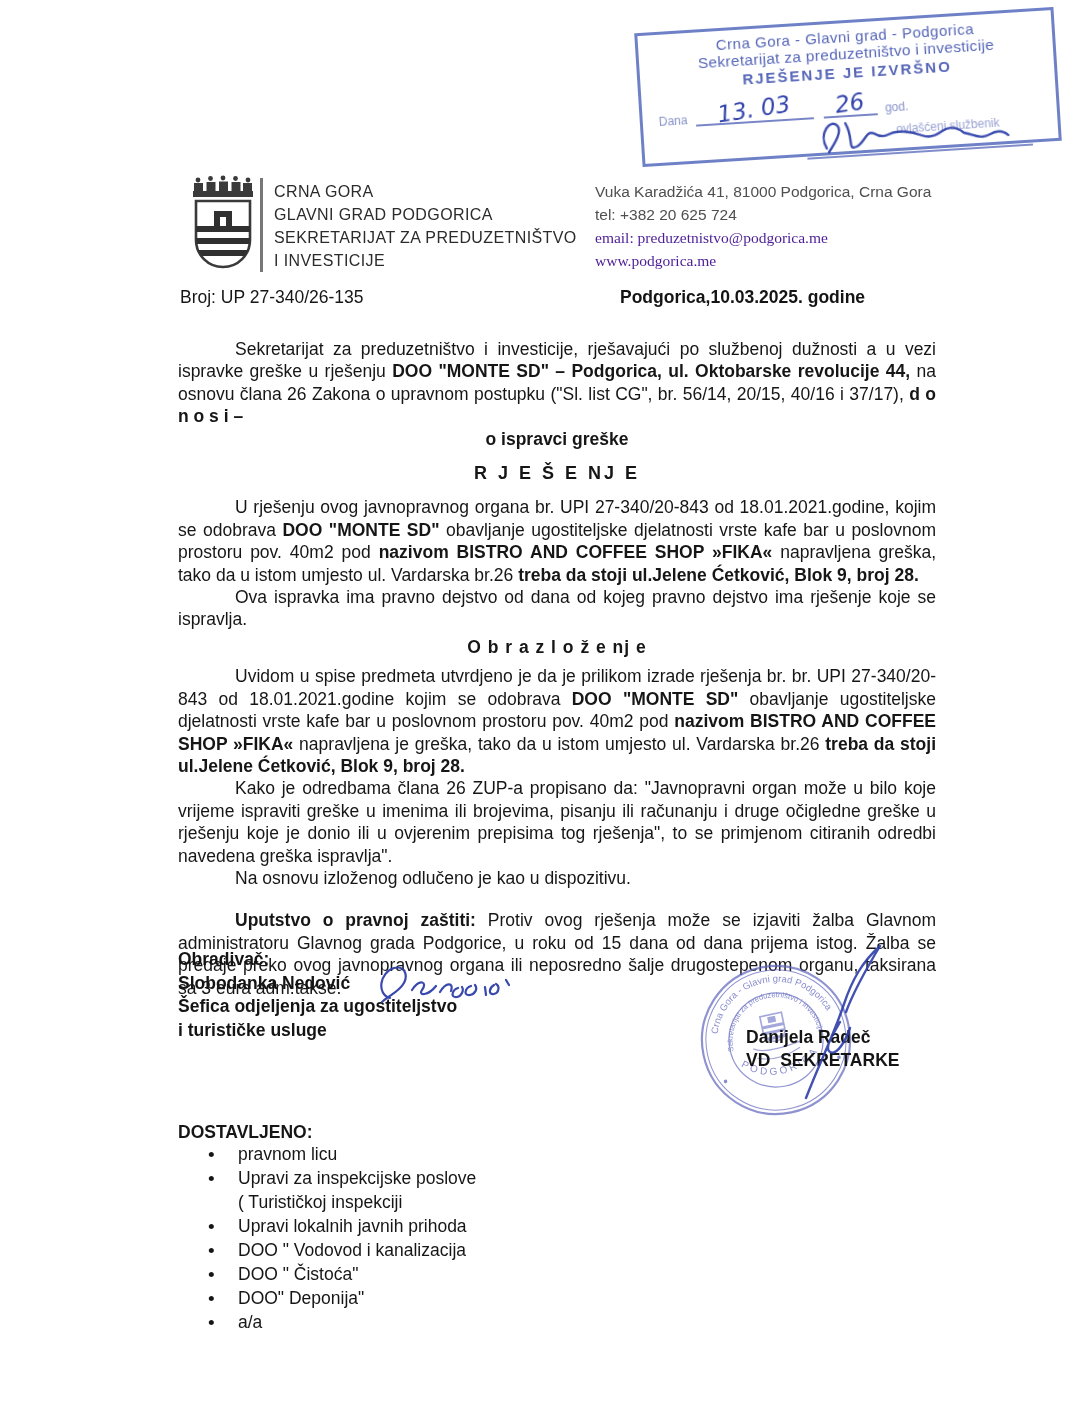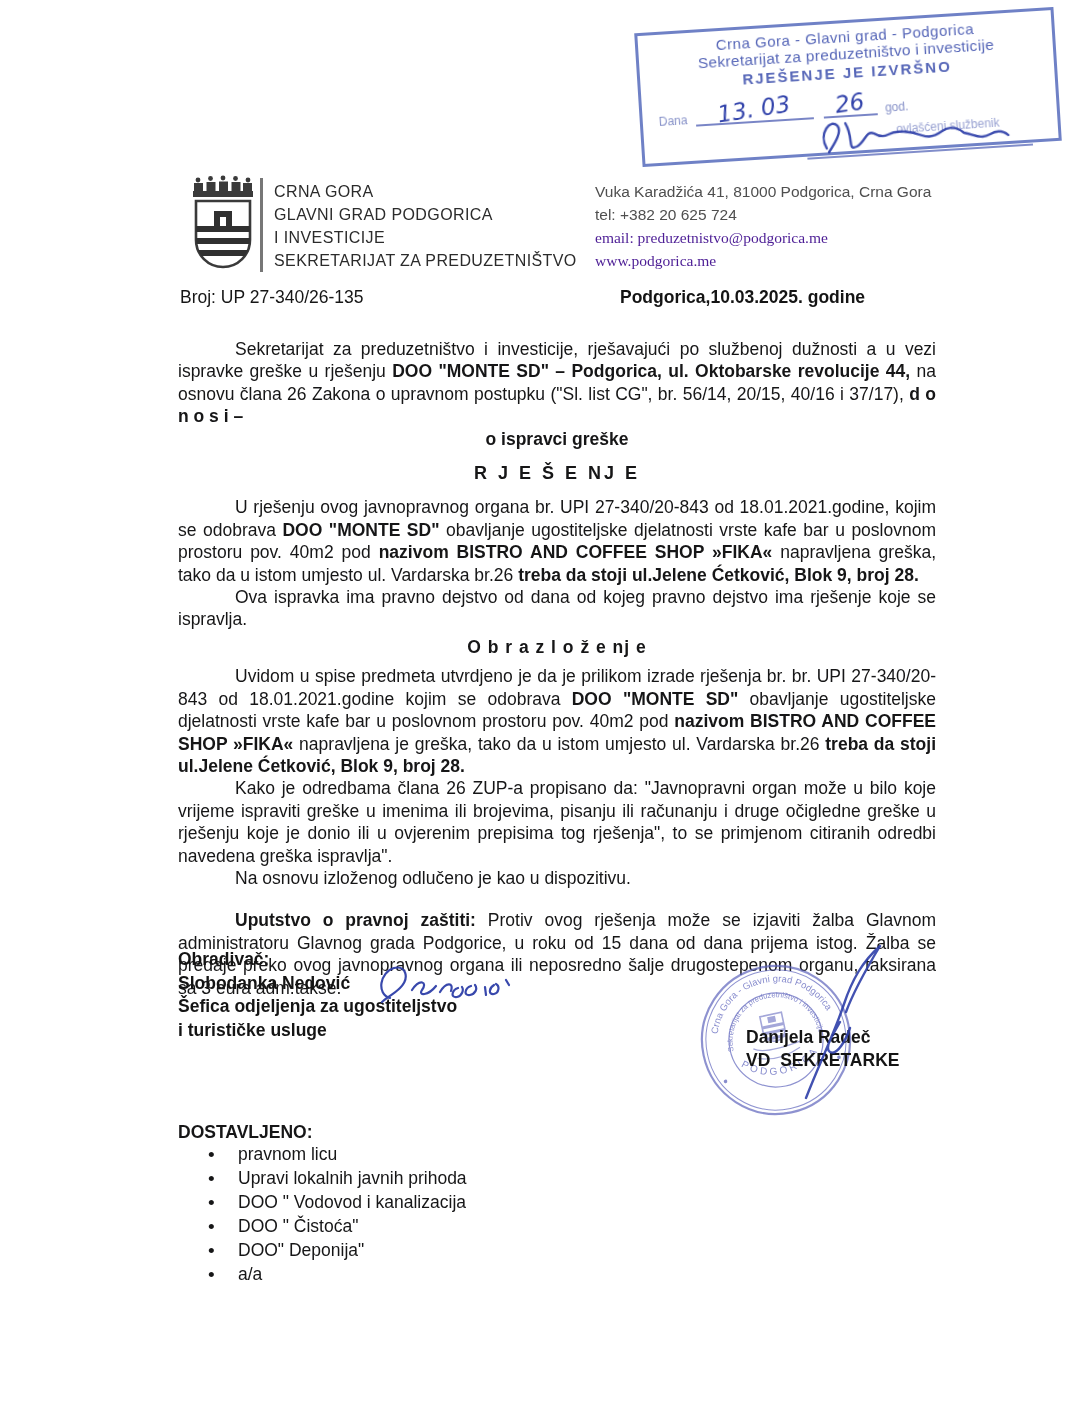--- a/index.html
+++ b/index.html
@@ -120,8 +120,8 @@
   <div class="org">
     <div>CRNA GORA</div>
     <div>GLAVNI GRAD PODGORICA</div>
+    <div>SEKRETARIJAT ZA PREDUZETNIŠTVO</div>
     <div>I INVESTICIJE</div>
-    <div>SEKRETARIJAT ZA PREDUZETNIŠTVO</div>
   </div>
   <div class="contact">
     <div>Vuka Karadžića 41, 81000 Podgorica, Crna Gora</div>

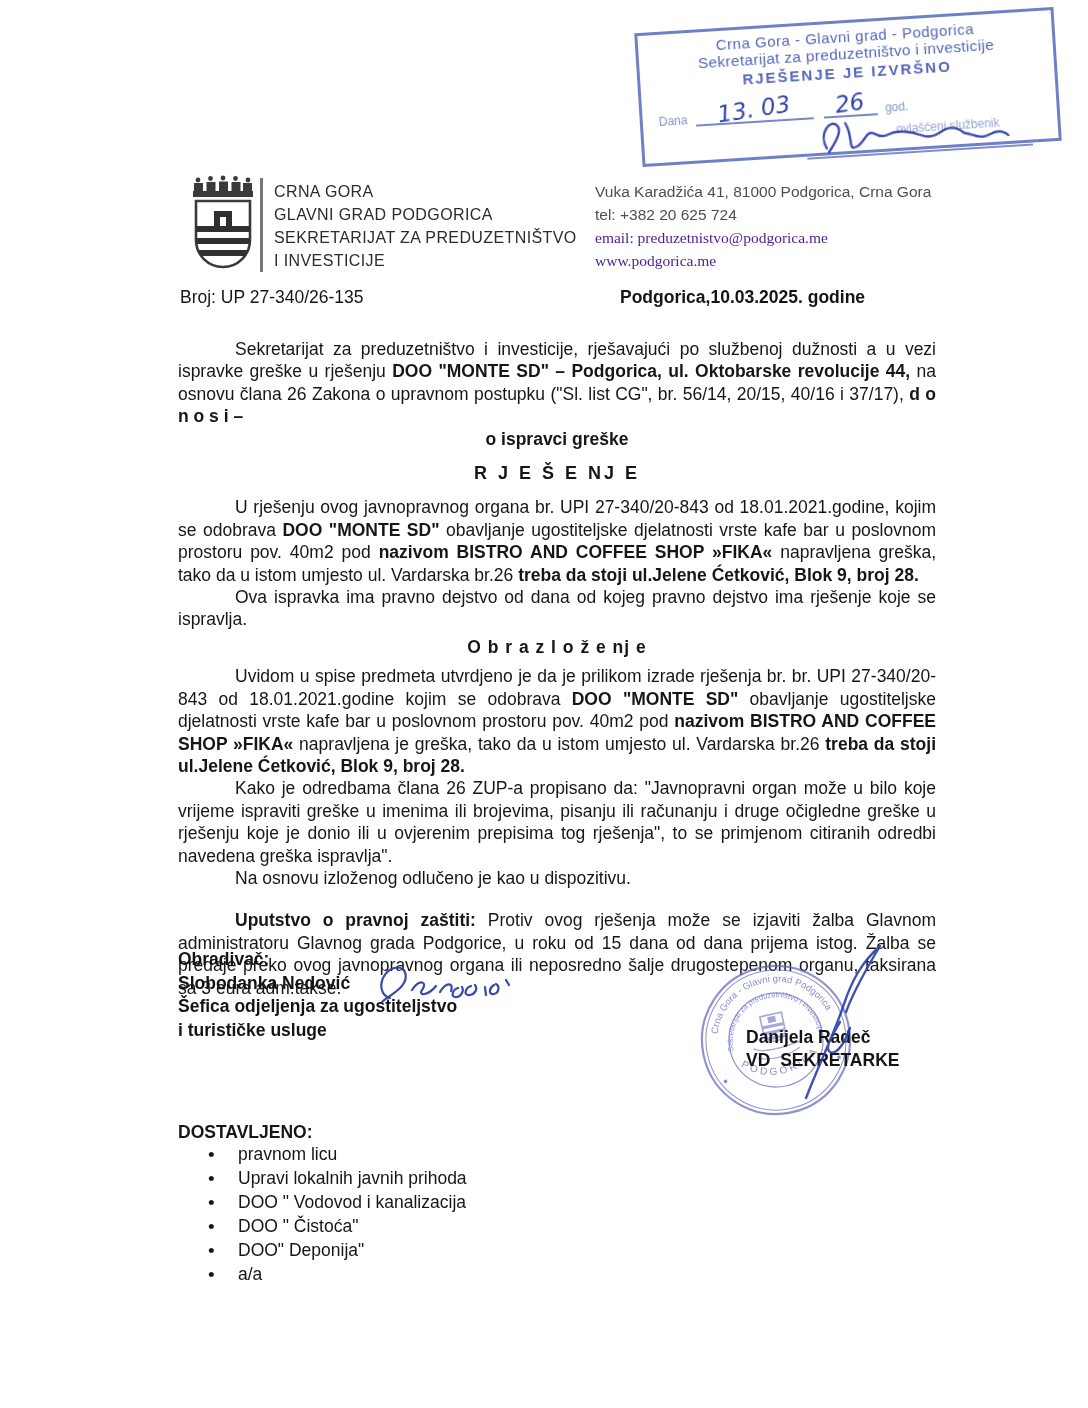--- a/index.html
+++ b/index.html
@@ -208,6 +208,10 @@
           <div>pravnom licu</div>
         </li>
         <li>
+          <div>Upravi za inspekcijske poslove</div>
+          <div>( Turističkoj inspekciji</div>
+        </li>
+        <li>
           <div>Upravi lokalnih javnih prihoda</div>
         </li>
         <li>

